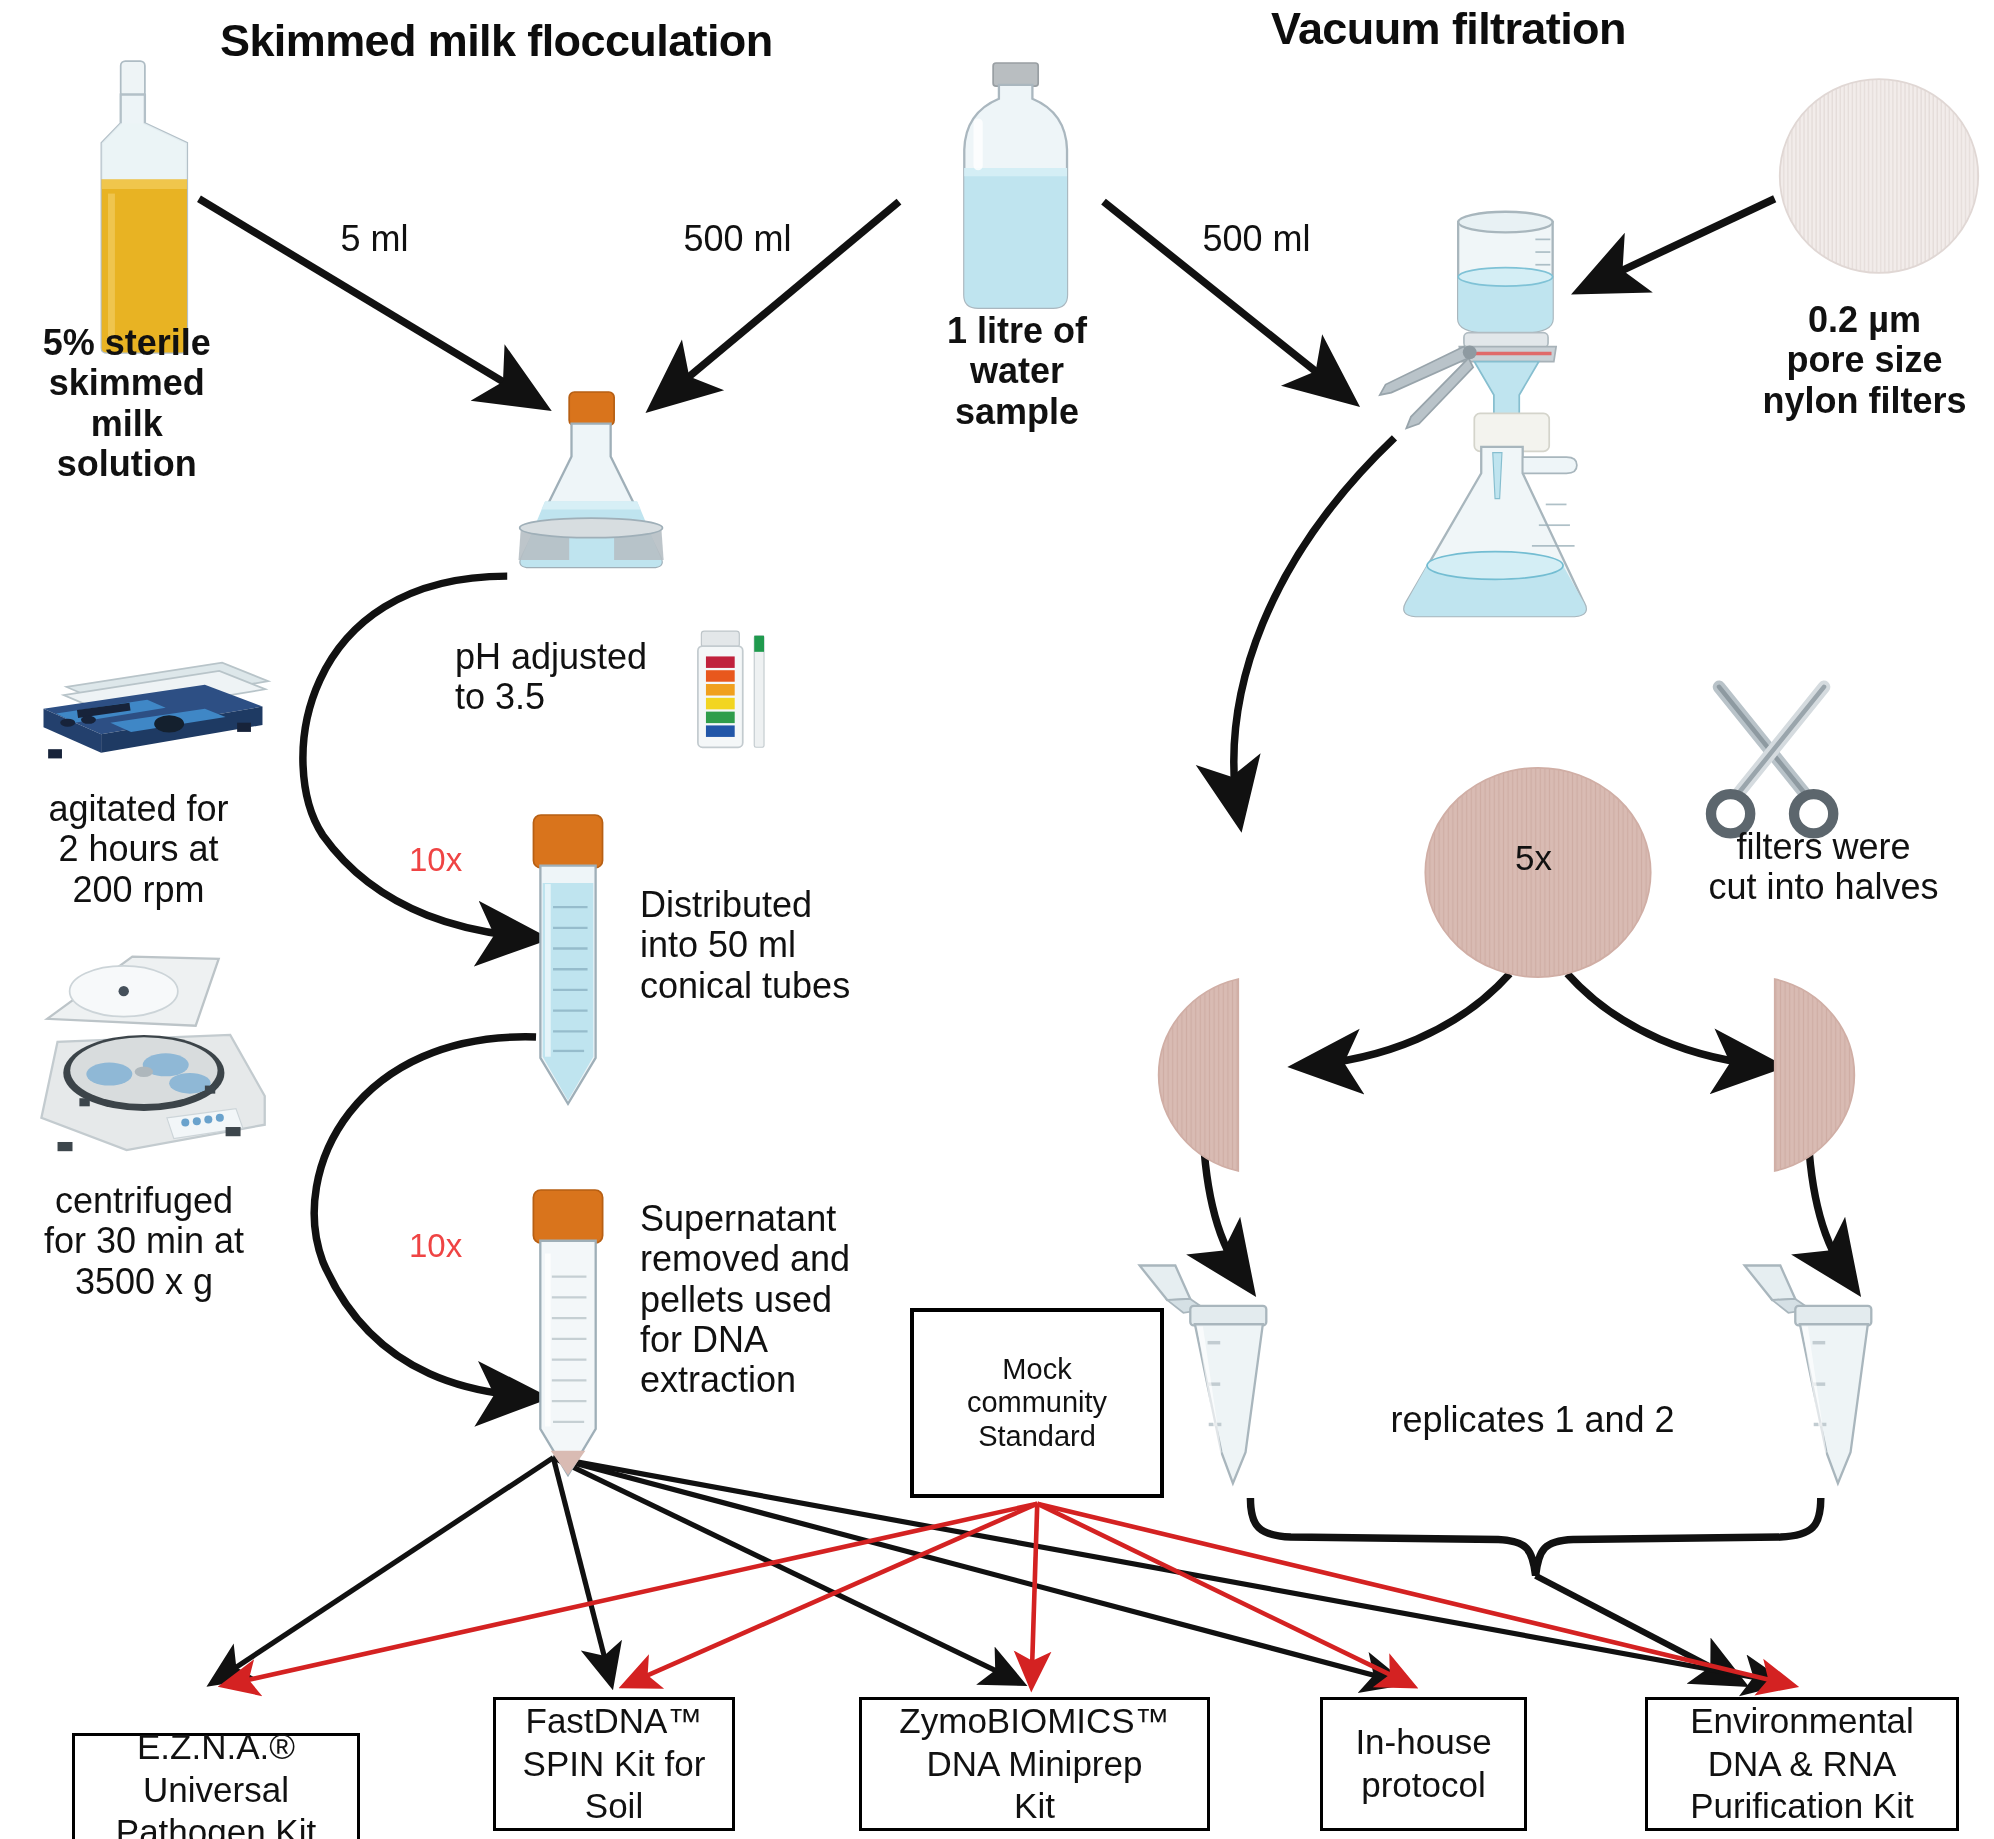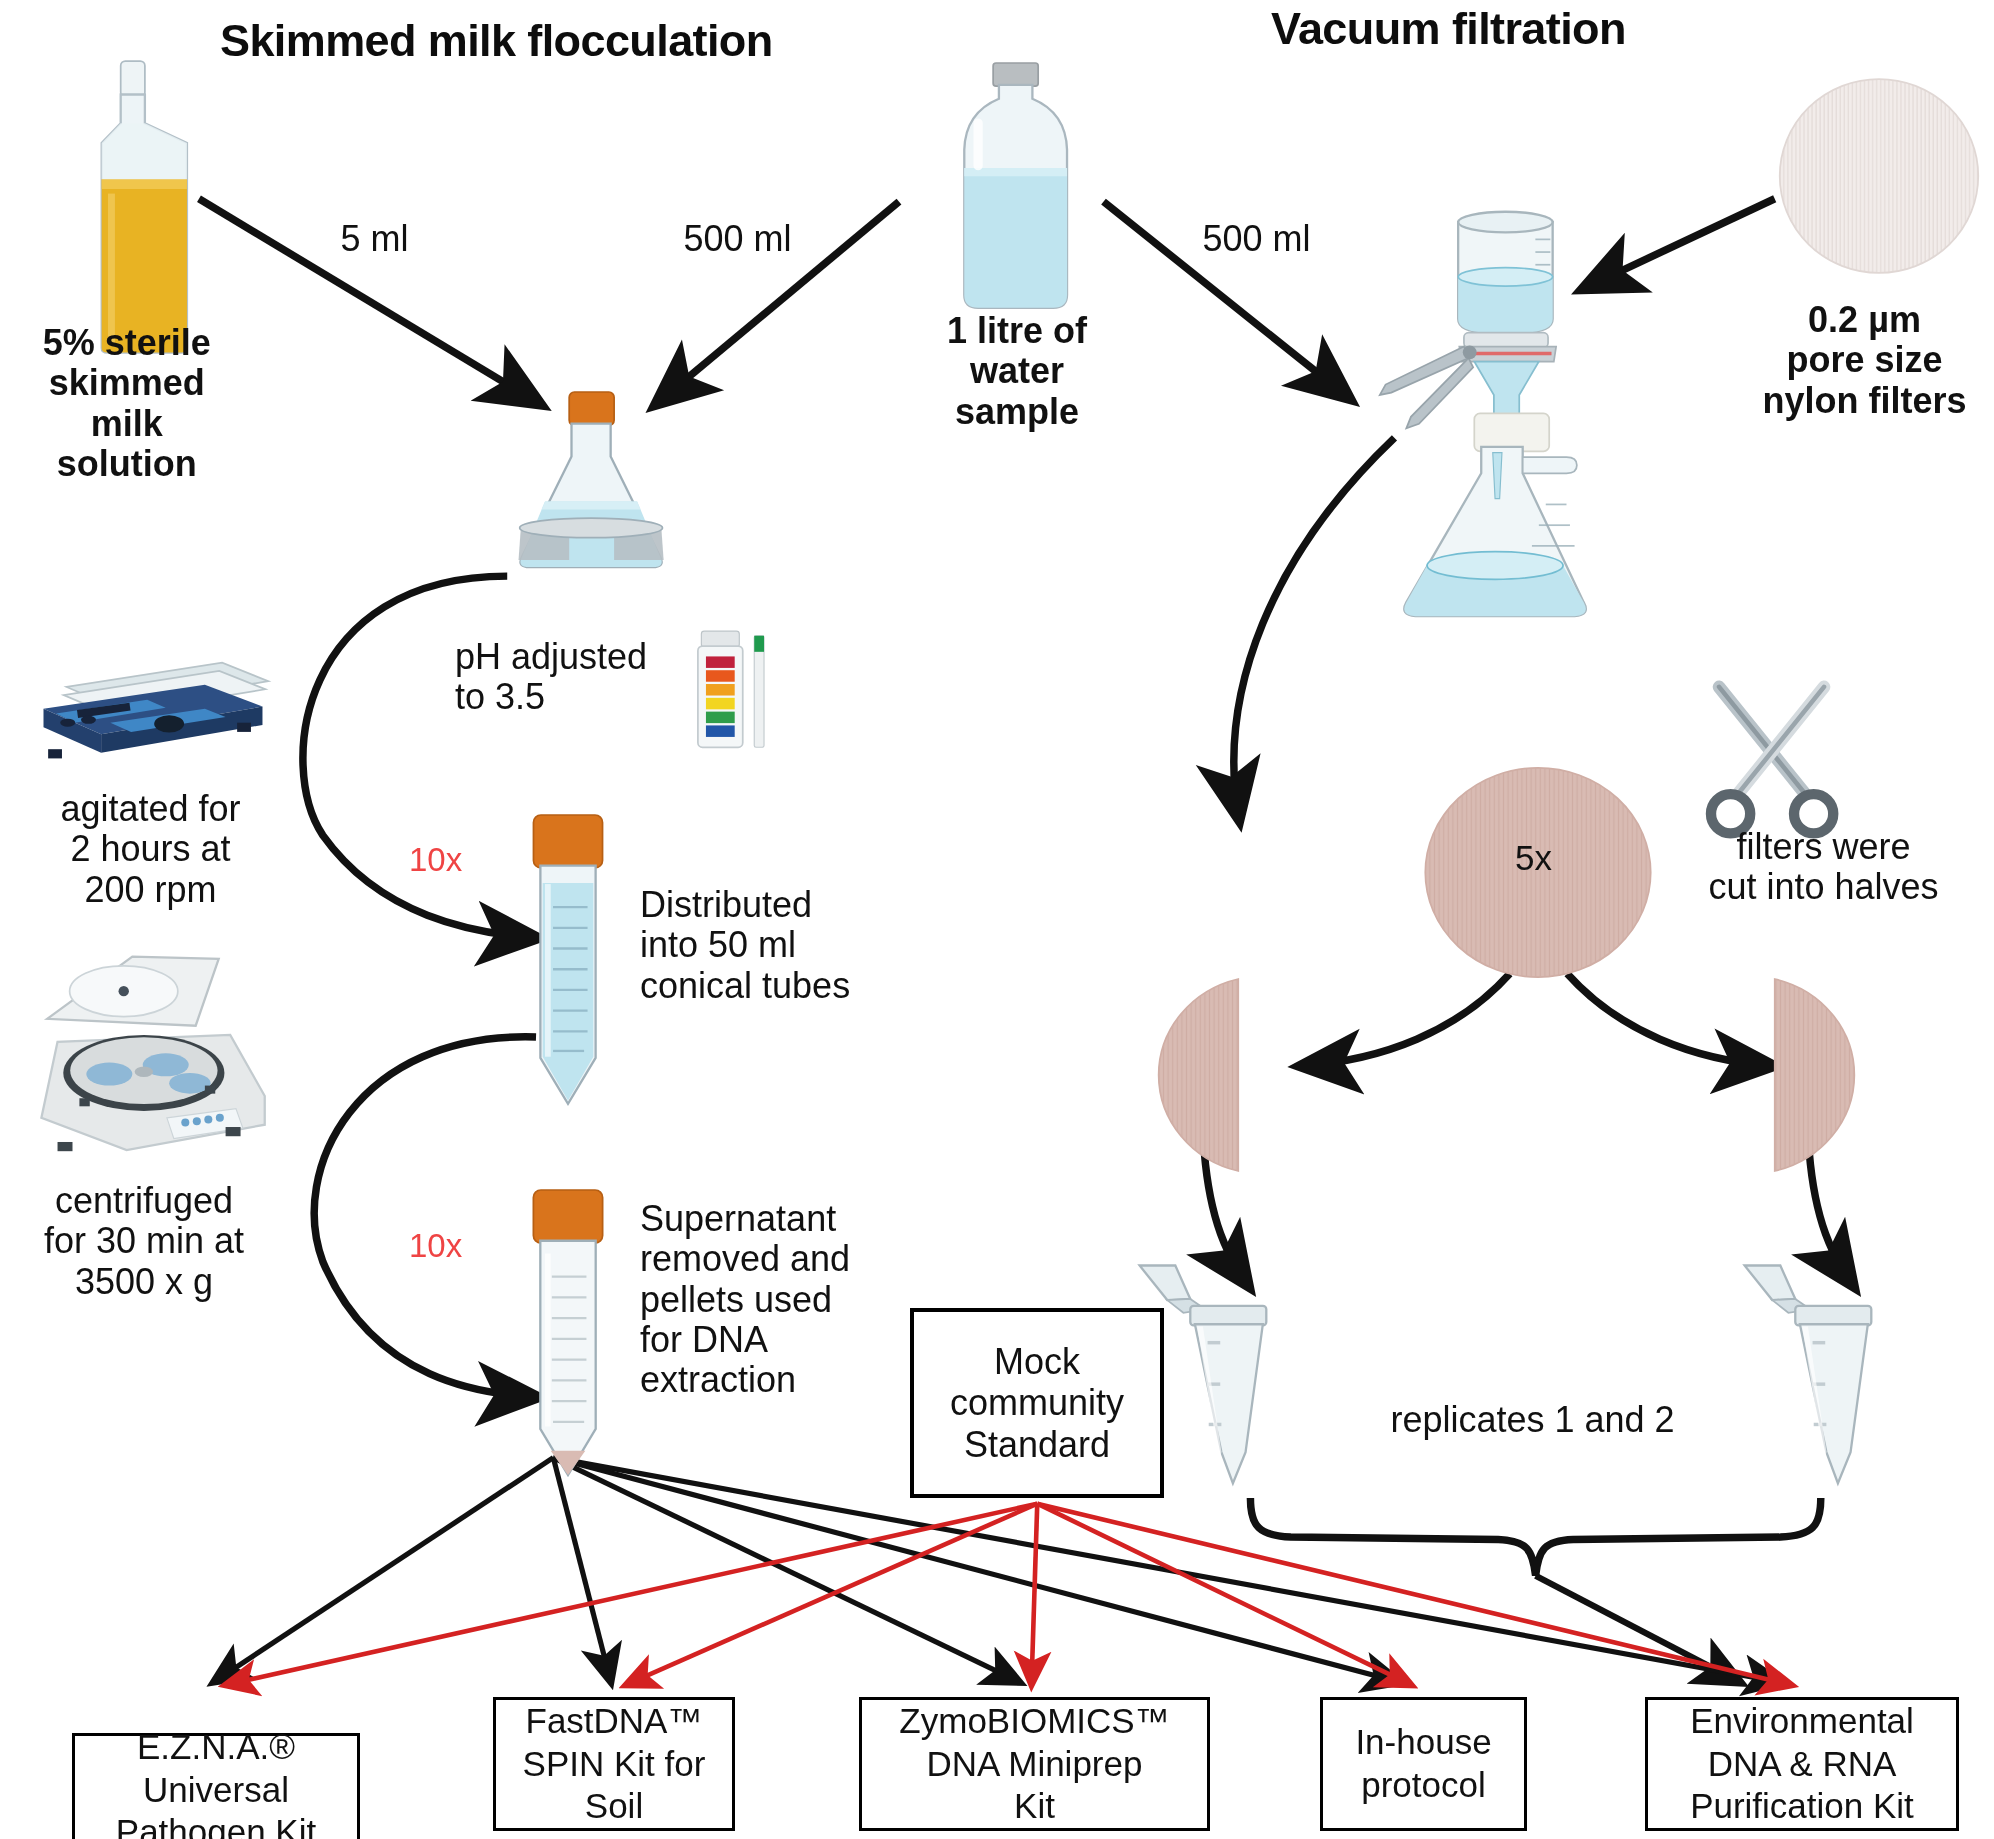--- a/index.html
+++ b/index.html
@@ -169,7 +169,7 @@
       <rect x="356" y="124" width="24" height="16" fill="#17233a"></rect>
     </svg>
   </div>
-  <div class="abs lbl" style="left:0px;top:789px;width:277px;white-space:pre-line;padding-left:12px;">agitated for
+  <div class="abs lbl" style="left:0px;top:789px;width:277px;white-space:pre-line;">agitated for
 2 hours at
 200 rpm</div>
 

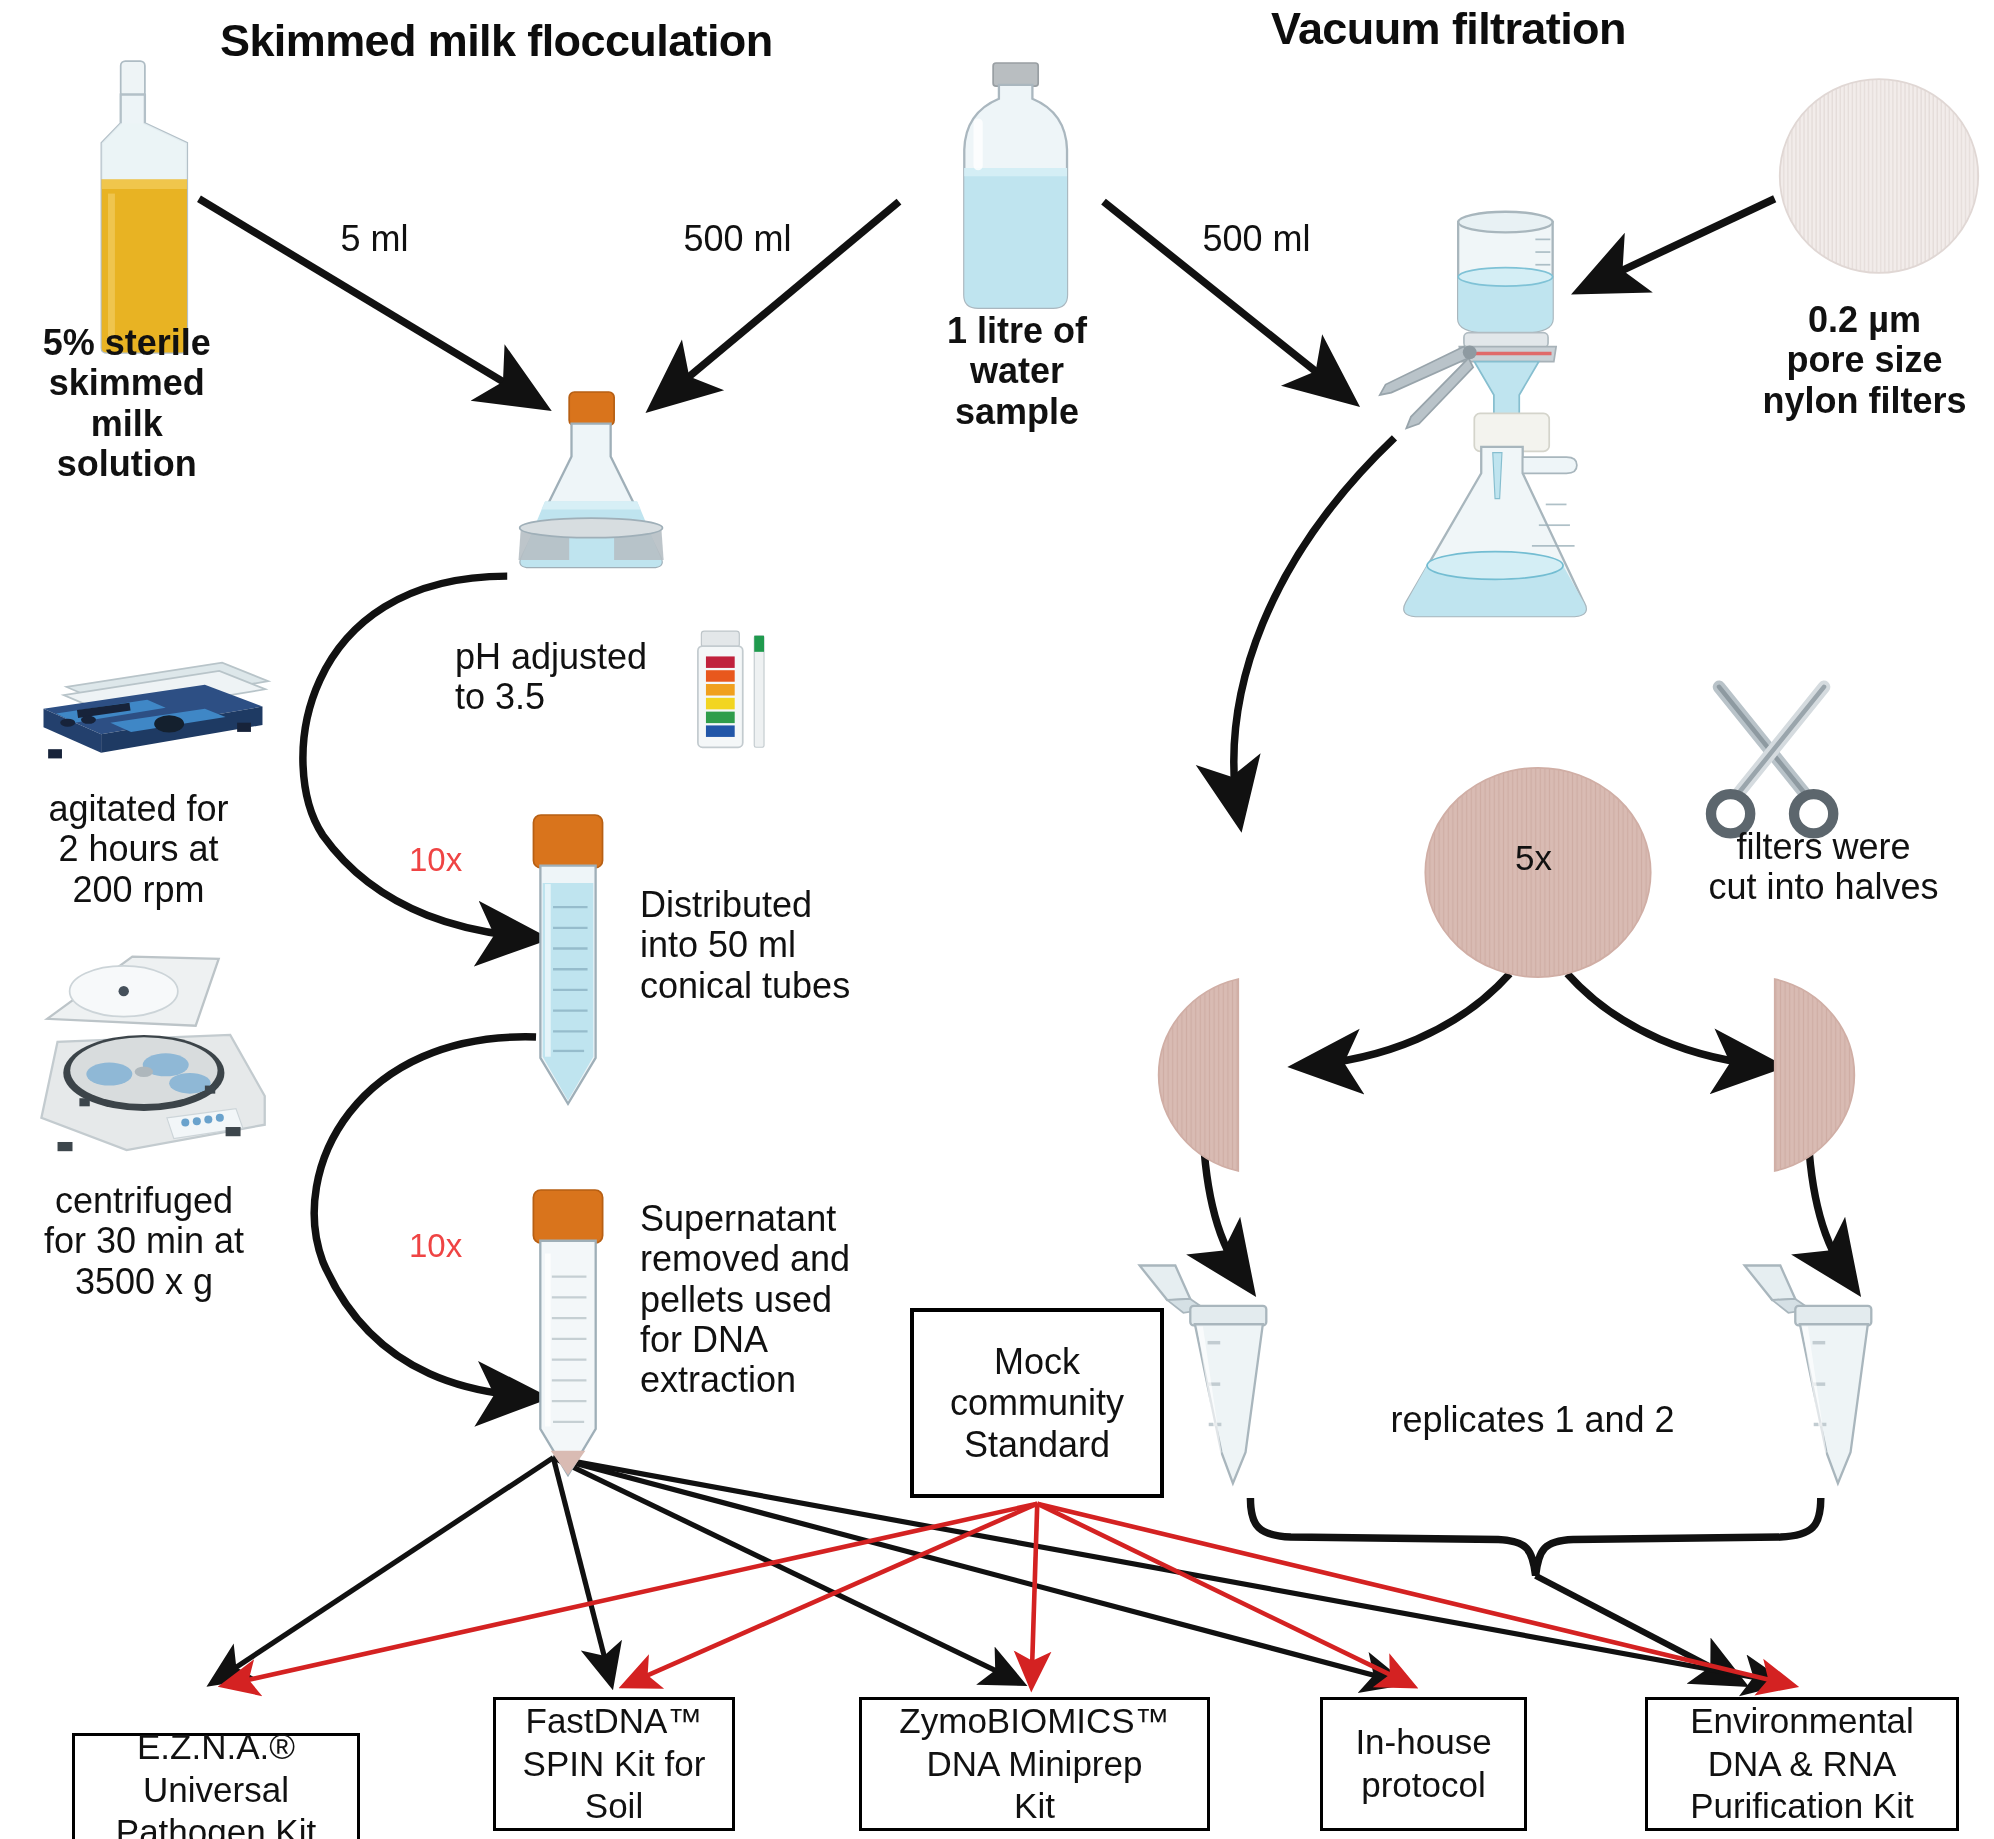--- a/index.html
+++ b/index.html
@@ -16,7 +16,7 @@
           font-size:35px;line-height:1.22;color:#111;padding:2.3px 3.5px;}
   .mockbox{border:4px solid #000;background:#fff;box-sizing:border-box;
            display:flex;align-items:center;justify-content:center;text-align:center;
-           font-size:36px;line-height:1.15;color:#111;}
+           font-size:29px;line-height:1.15;color:#111;}
   svg{position:absolute;left:0;top:0;overflow:visible;}
 </style>
 </head>

